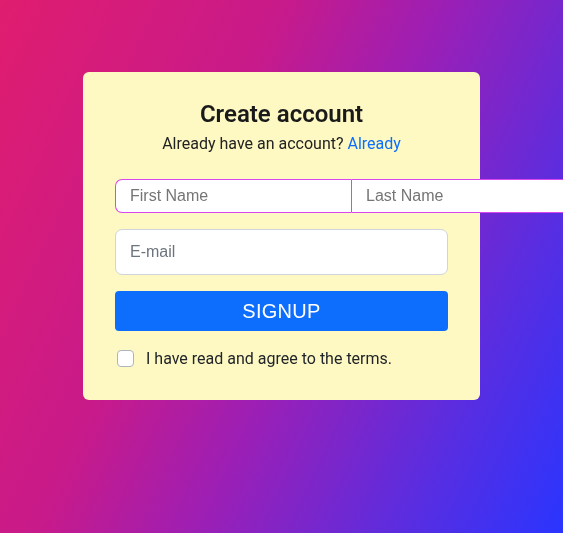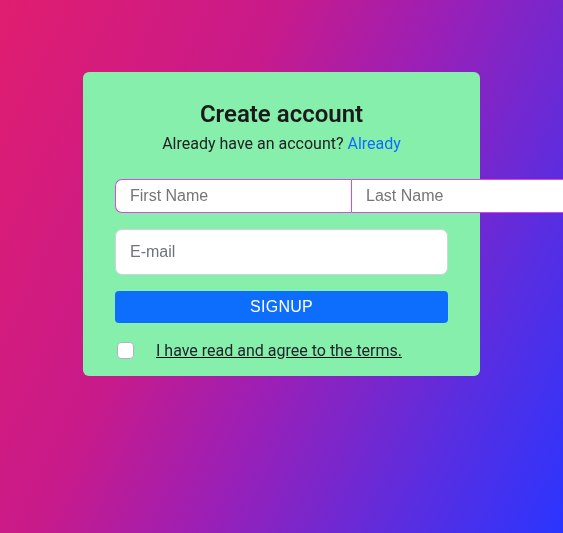--- a/index.html
+++ b/index.html
@@ -15,9 +15,9 @@
     }
     .card {
       width: 397px;
-      background: #86efac;
+      background: #fef9c3;
       border-radius: 6px;
-      padding: 28px 32px 16px 32px;
+      padding: 28px 32px 32px 32px;
     }
     .title {
       text-align: center;

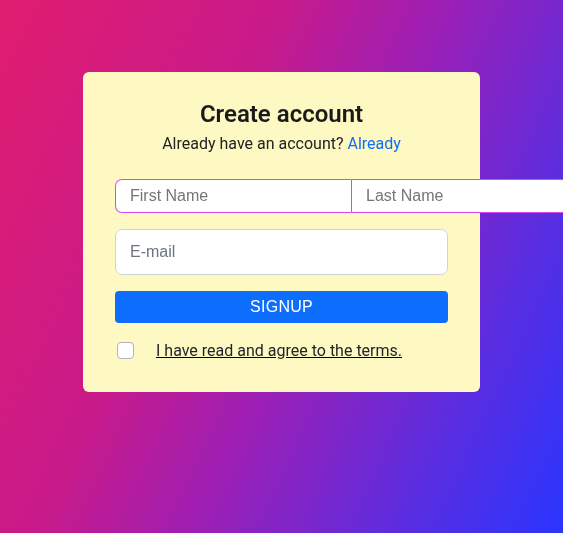--- a/index.html
+++ b/index.html
@@ -74,12 +74,12 @@
     }
     .signup-btn {
       width: 100%;
-      height: 32px;
+      height: 40px;
       background: #0d6efd;
       color: #fff;
       border: none;
       border-radius: 4px;
-      font-size: 16px;
+      font-size: 20px;
       letter-spacing: 0.3px;
       cursor: pointer;
       margin-bottom: 18px;

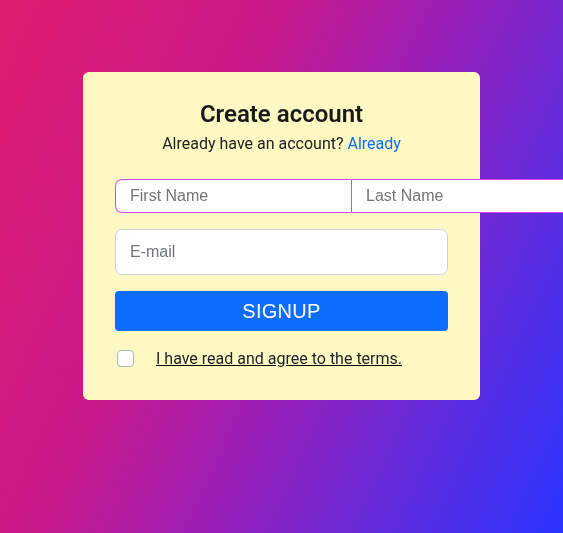--- a/index.html
+++ b/index.html
@@ -87,9 +87,8 @@
     .terms-row {
       display: flex;
       align-items: center;
-      gap: 22px;
+      gap: 12px;
       padding-left: 2px;
-      text-decoration: underline;
     }
     .chk {
       width: 17px;

